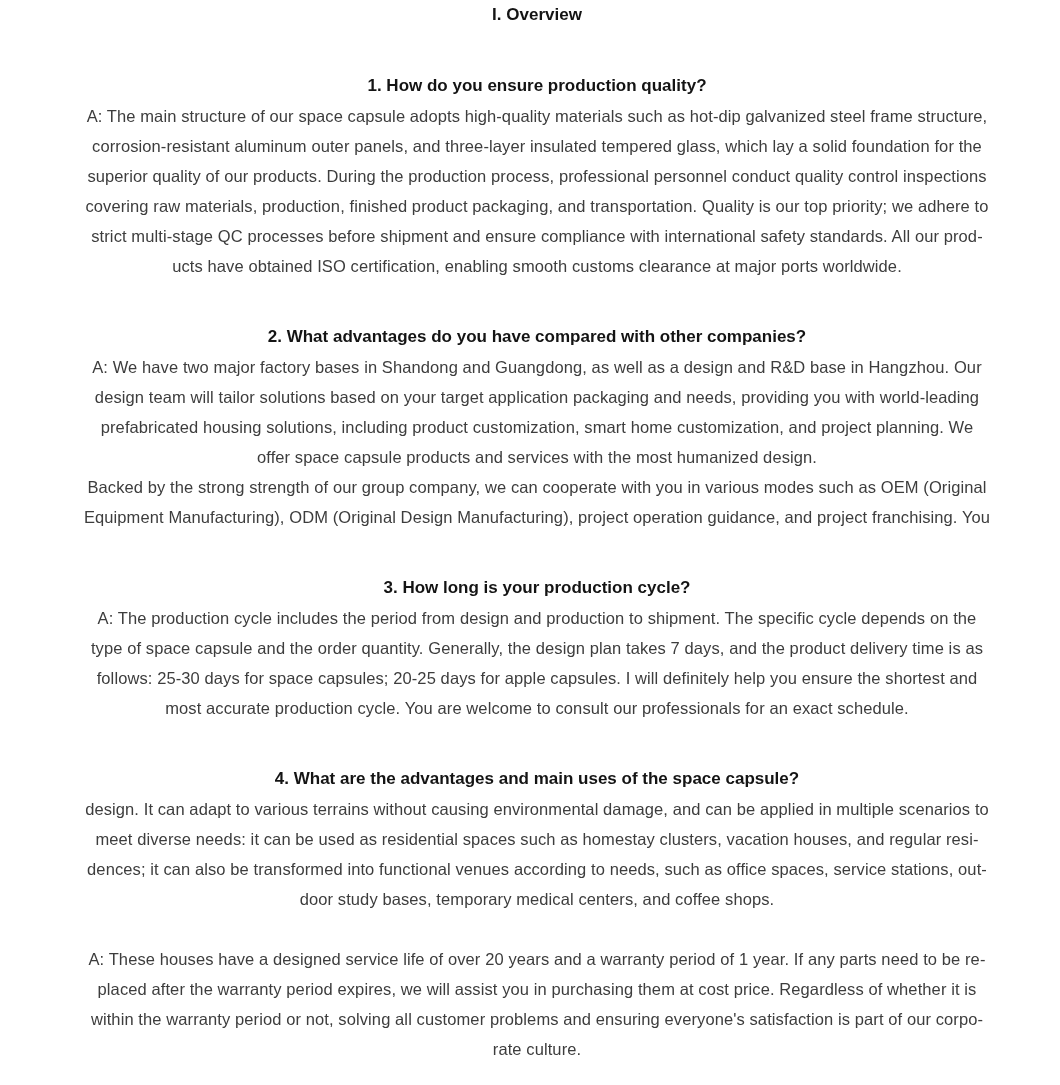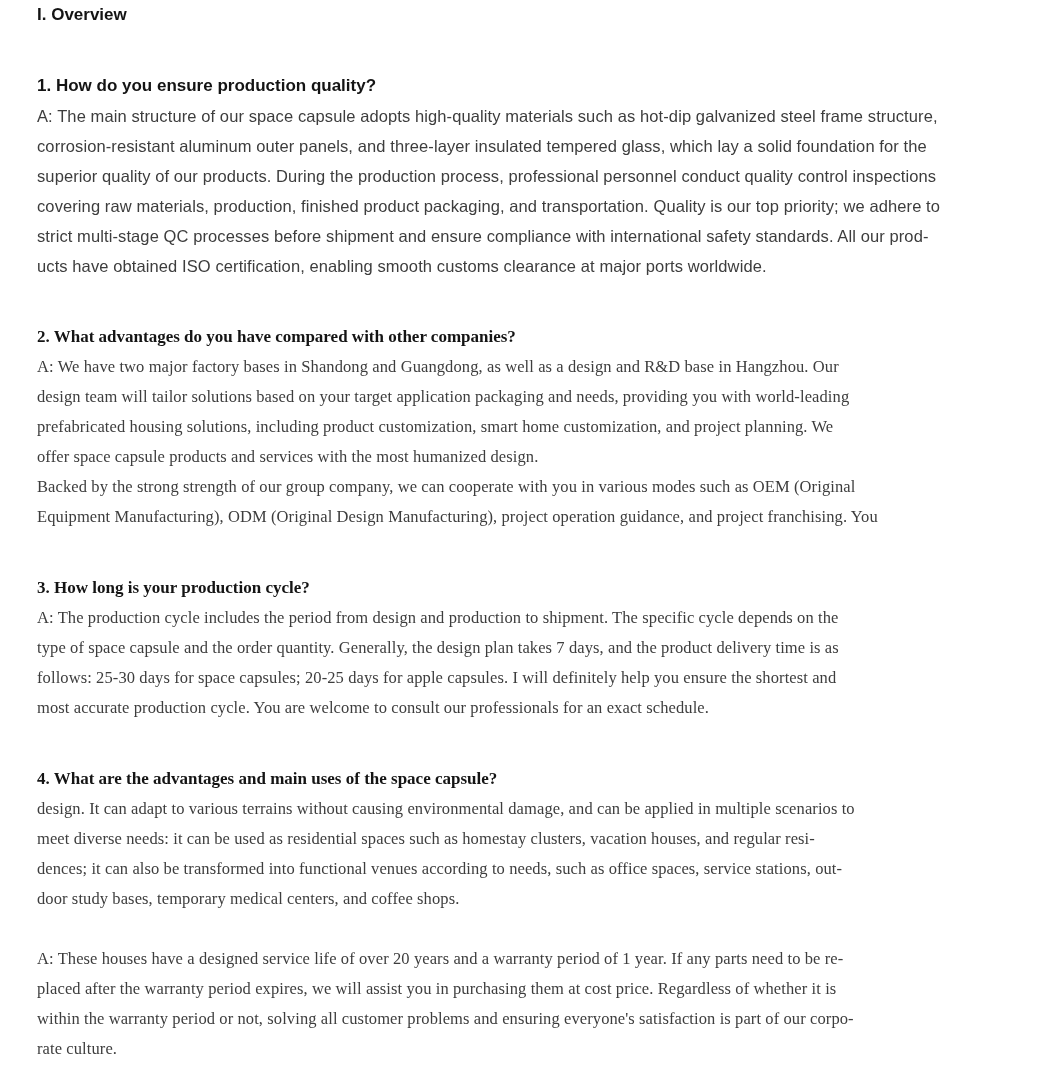--- a/index.html
+++ b/index.html
@@ -16,6 +16,7 @@
   .page {
     padding: 0 0 0 37px;
     width: 1000px;
+    text-align: center;
   }
   .line {
     height: 30px;

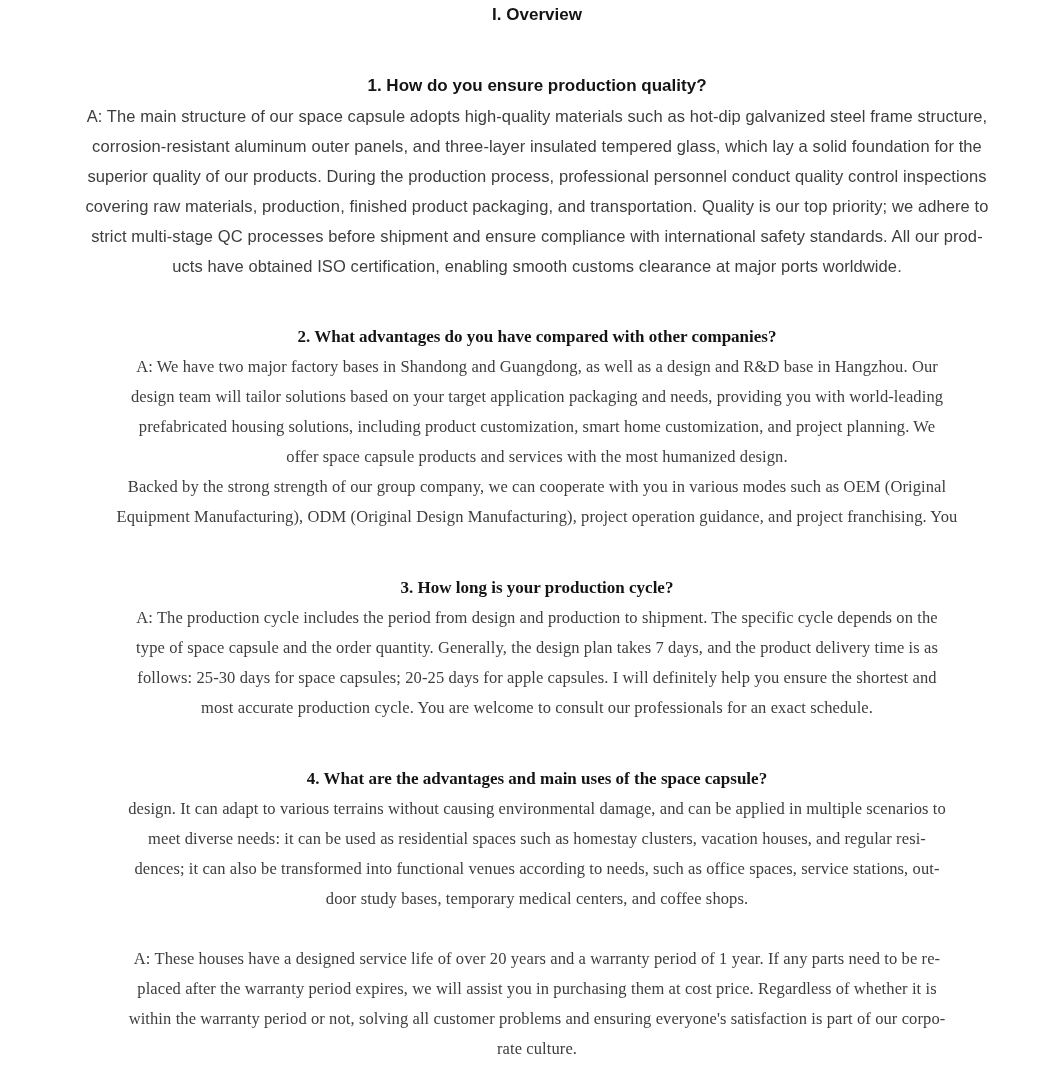--- a/index.html
+++ b/index.html
@@ -42,7 +42,6 @@
   }
   .section + .section {
     margin-top: 30px;
-    font-family: Liberation Serif, serif;
   }
 </style>
 </head>

